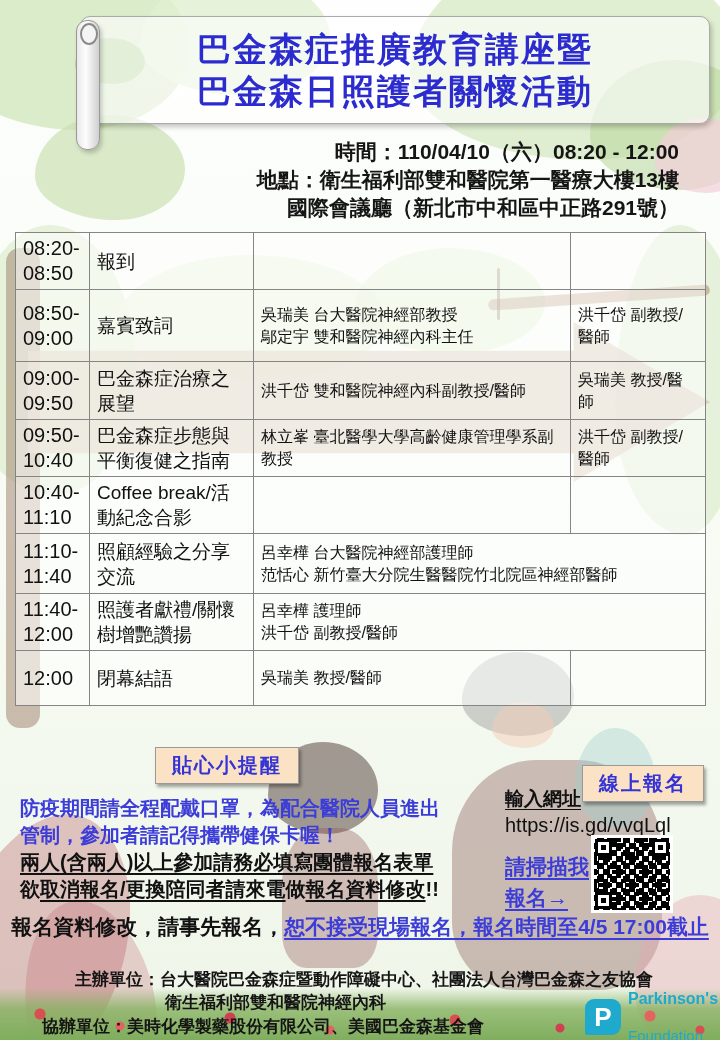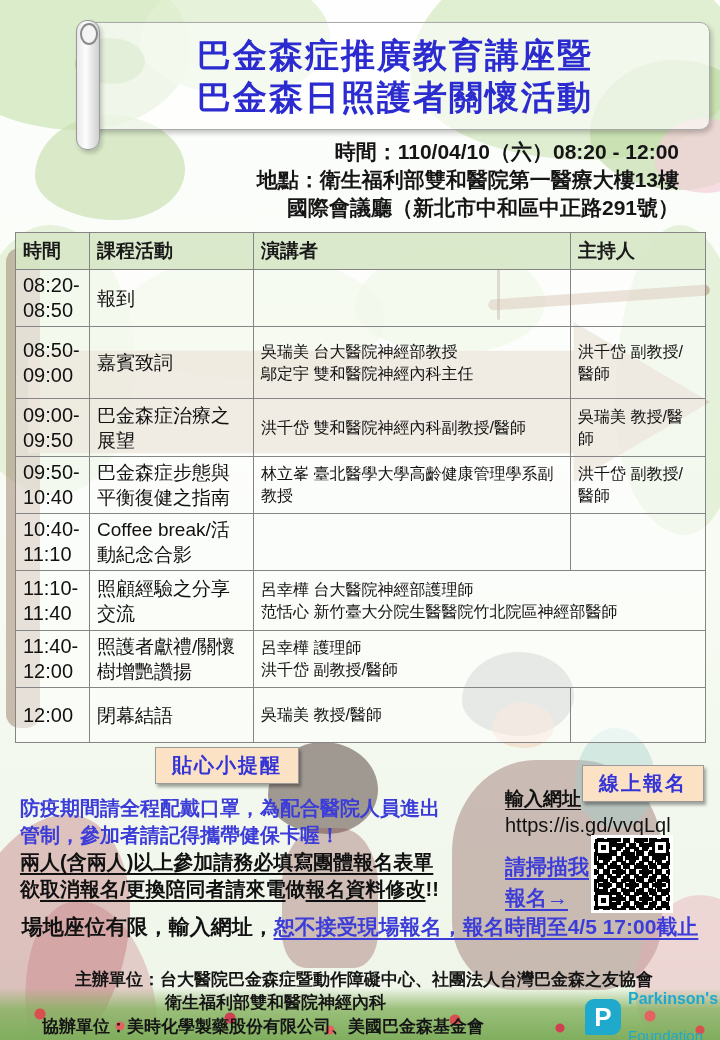--- a/index.html
+++ b/index.html
@@ -55,7 +55,7 @@
   }
   
   .banner{
-    position:absolute;left:80px;top:22px;width:628px;height:106px;
+    position:absolute;left:80px;top:16px;width:628px;height:106px;
     background:rgba(255,255,255,.6);border:1px solid #aaa;border-radius:10px;
     box-shadow:2px 3px 5px rgba(0,0,0,.22);
     display:flex;flex-direction:column;justify-content:center;align-items:center;

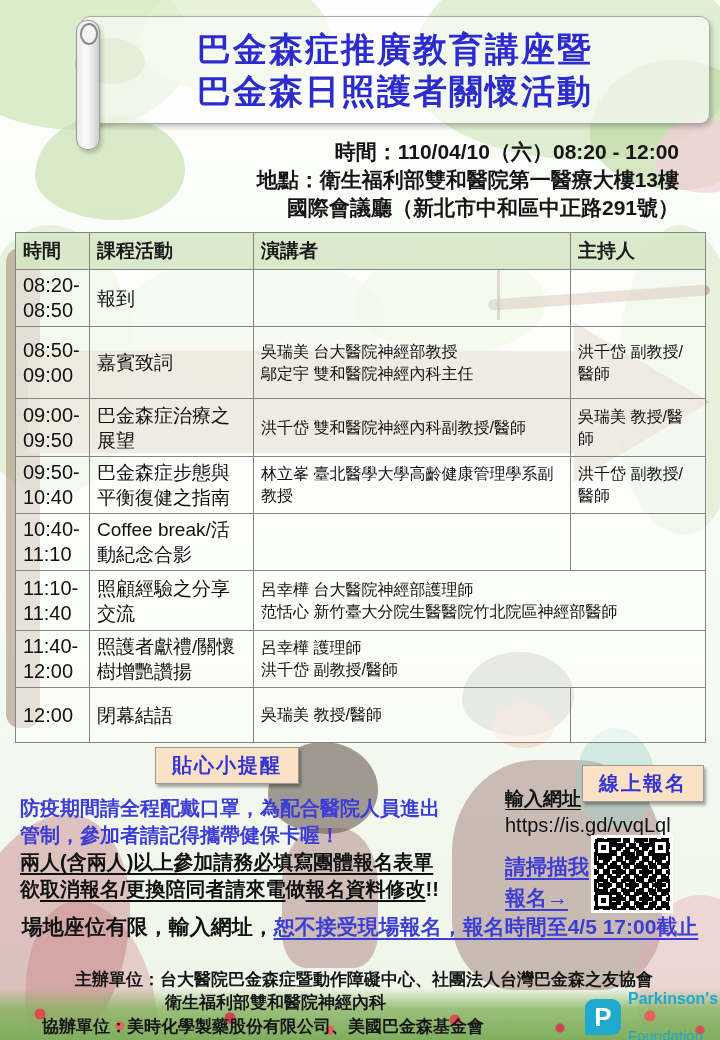--- a/index.html
+++ b/index.html
@@ -176,12 +176,6 @@
         <col style="width:135px">
       </colgroup>
     <tbody>
-        <tr style="height:36px">
-      <th>時間</th>
-      <th>課程活動</th>
-      <th>演講者</th>
-      <th>主持人</th>
-    </tr>
     <tr style="height:50px">
       <td class="t-time">08:20-08:50</td>
       <td class="t-course">報到</td>

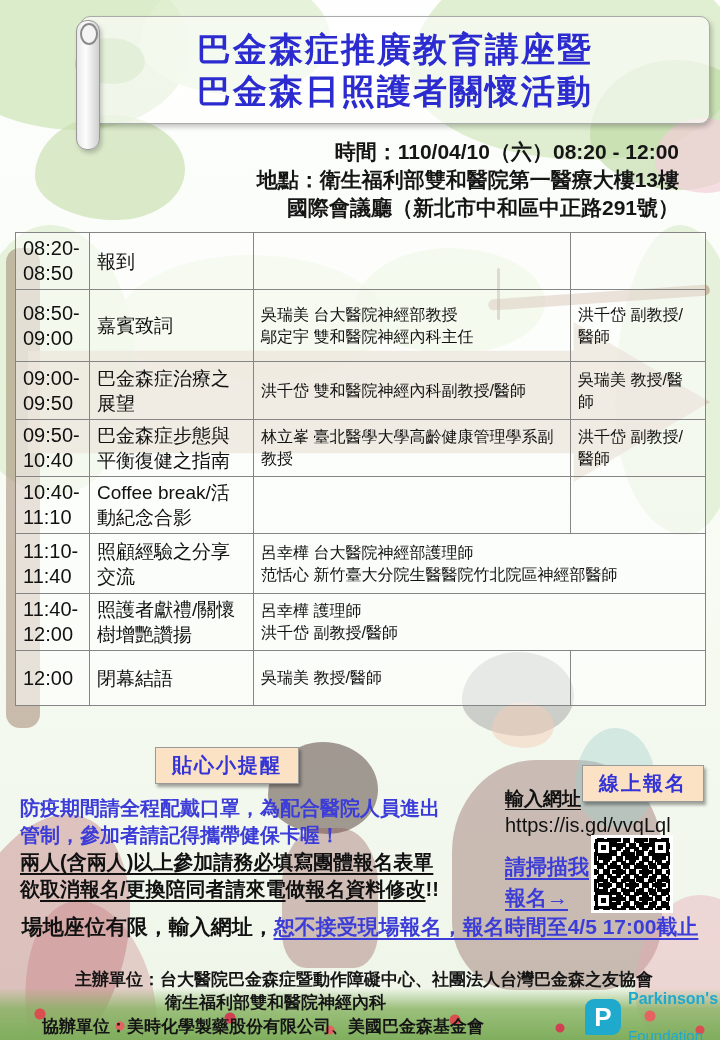--- a/index.html
+++ b/index.html
@@ -259,7 +259,7 @@
   </div>
 
   <div class="notice">
-    <div><span>場地座位有限，輸入網址，</span><span class="blue u">恕不接受現場報名，報名時間至4/5 17:00截止</span></div>
+    <div><span>報名資料修改，請事先報名，</span><span class="blue u">恕不接受現場報名，報名時間至4/5 17:00截止</span></div>
   </div>
 
   <div class="footer">

